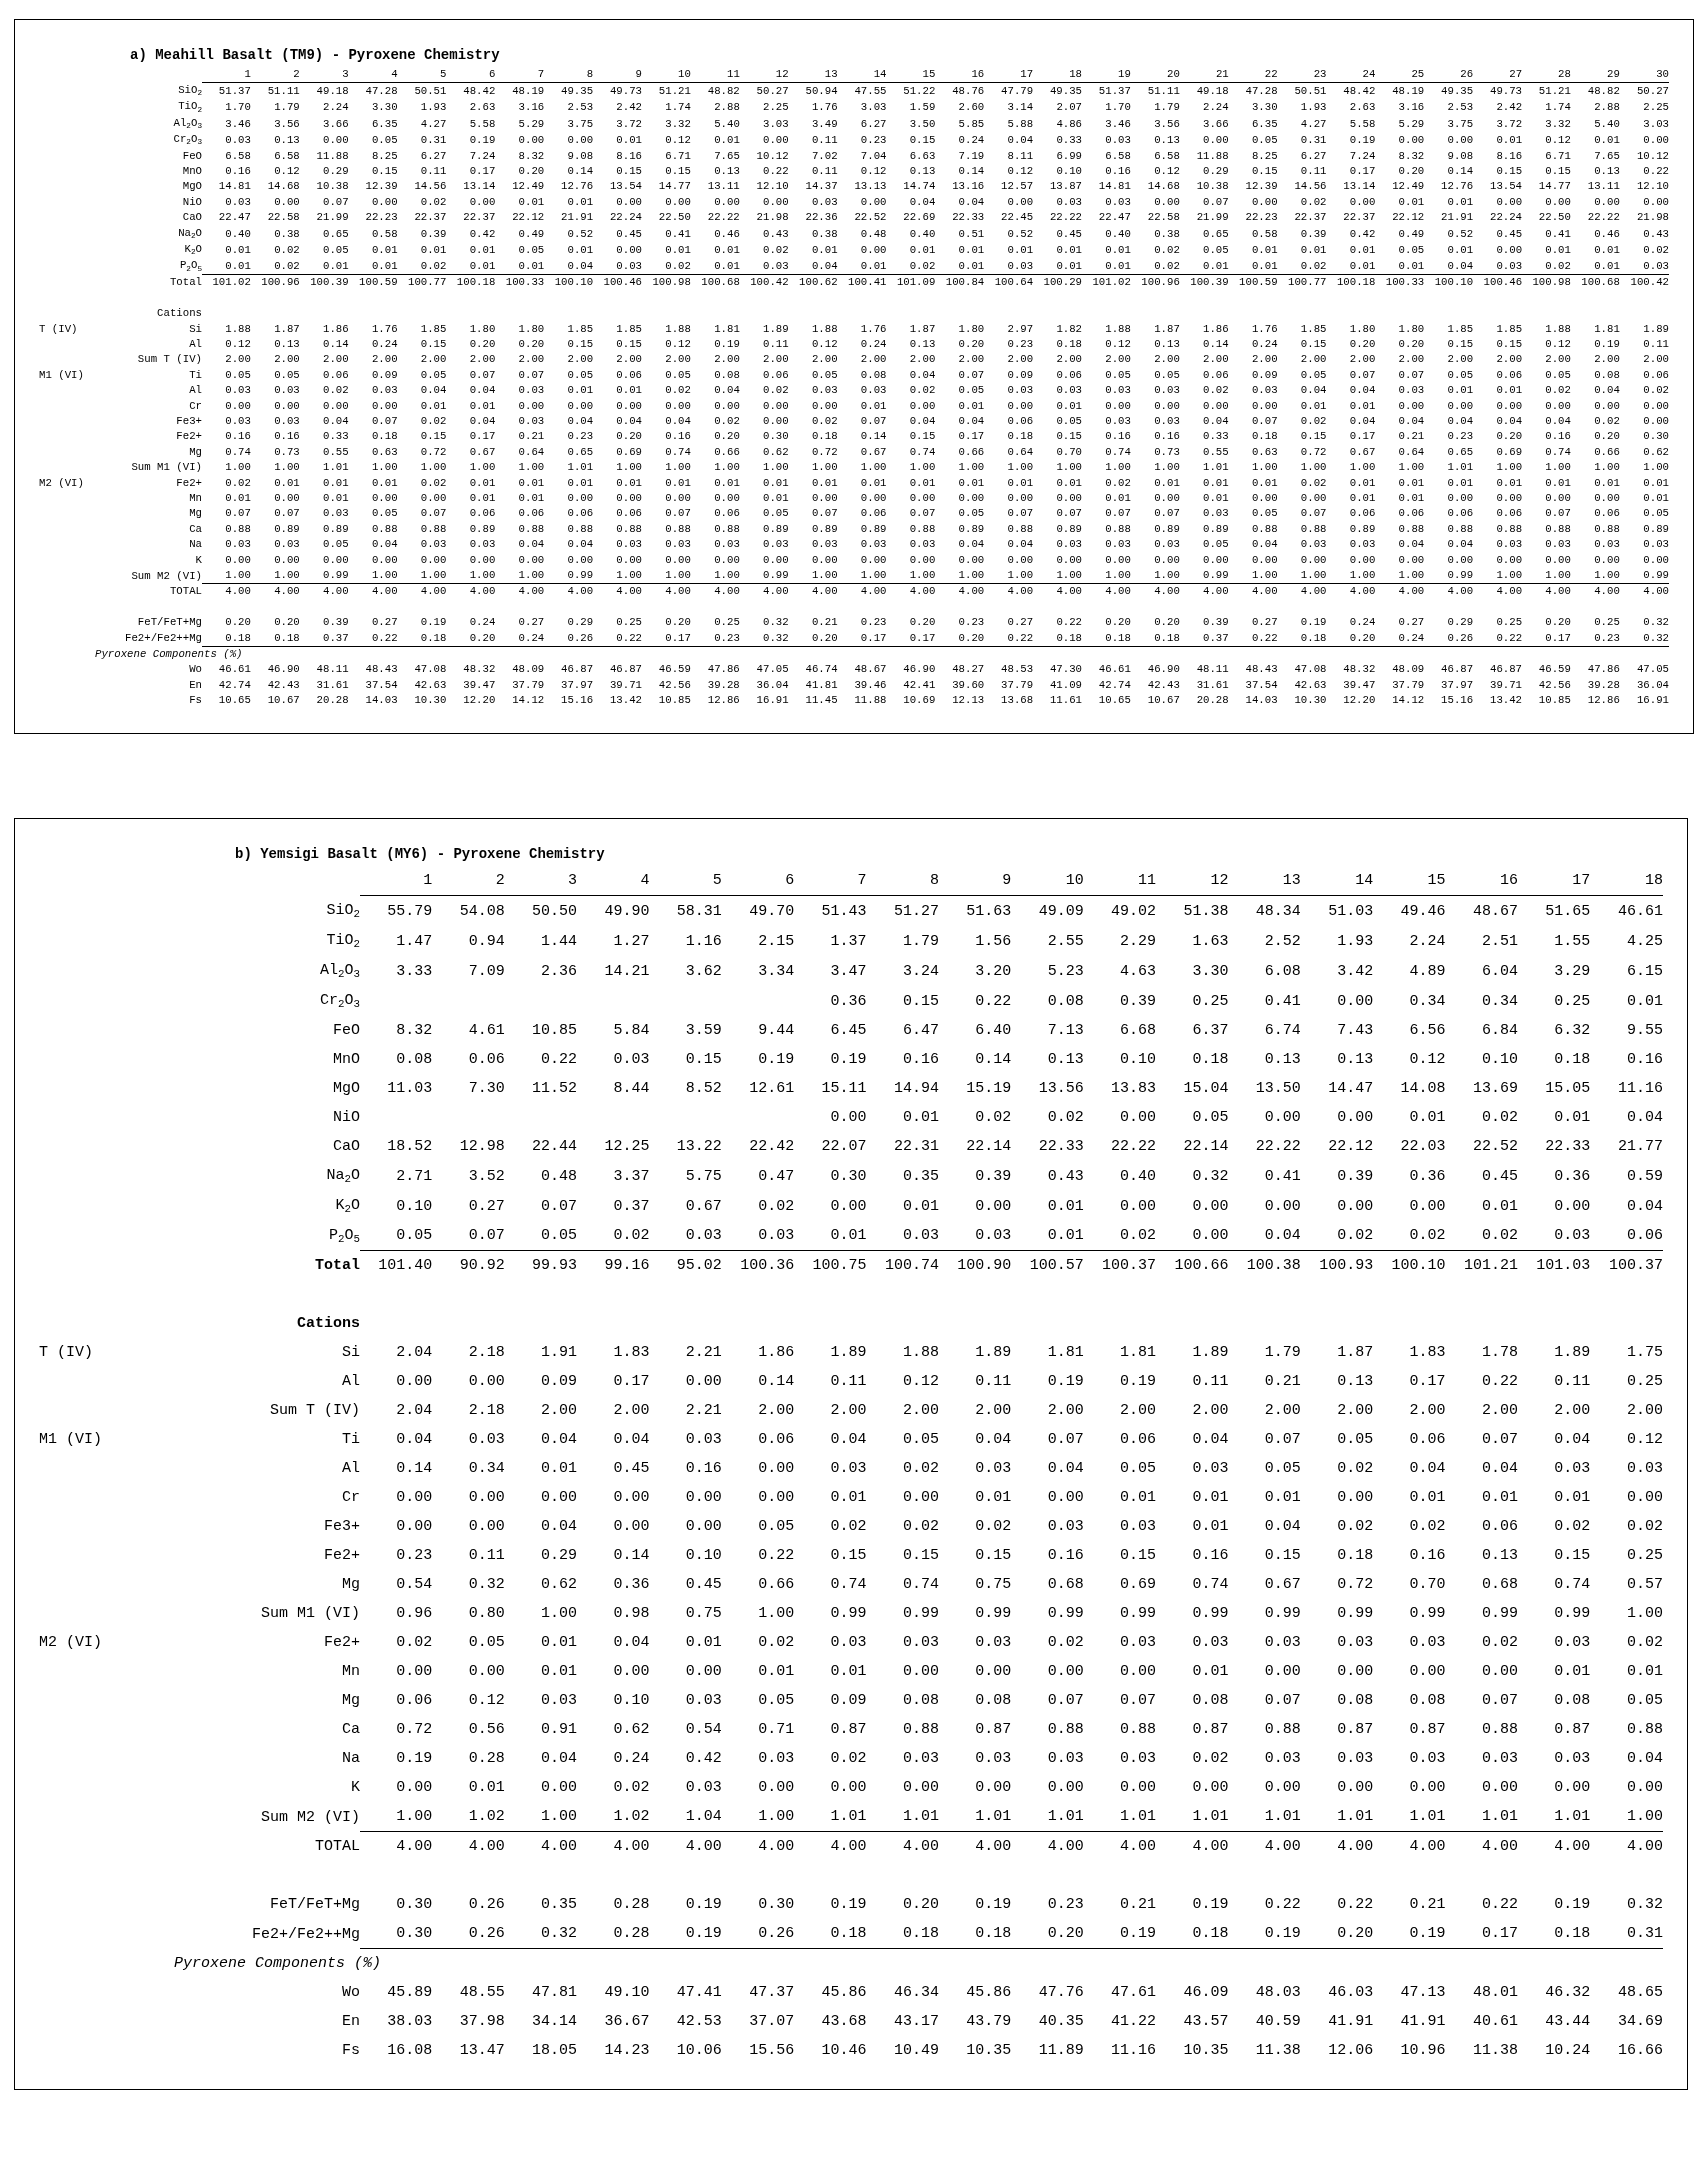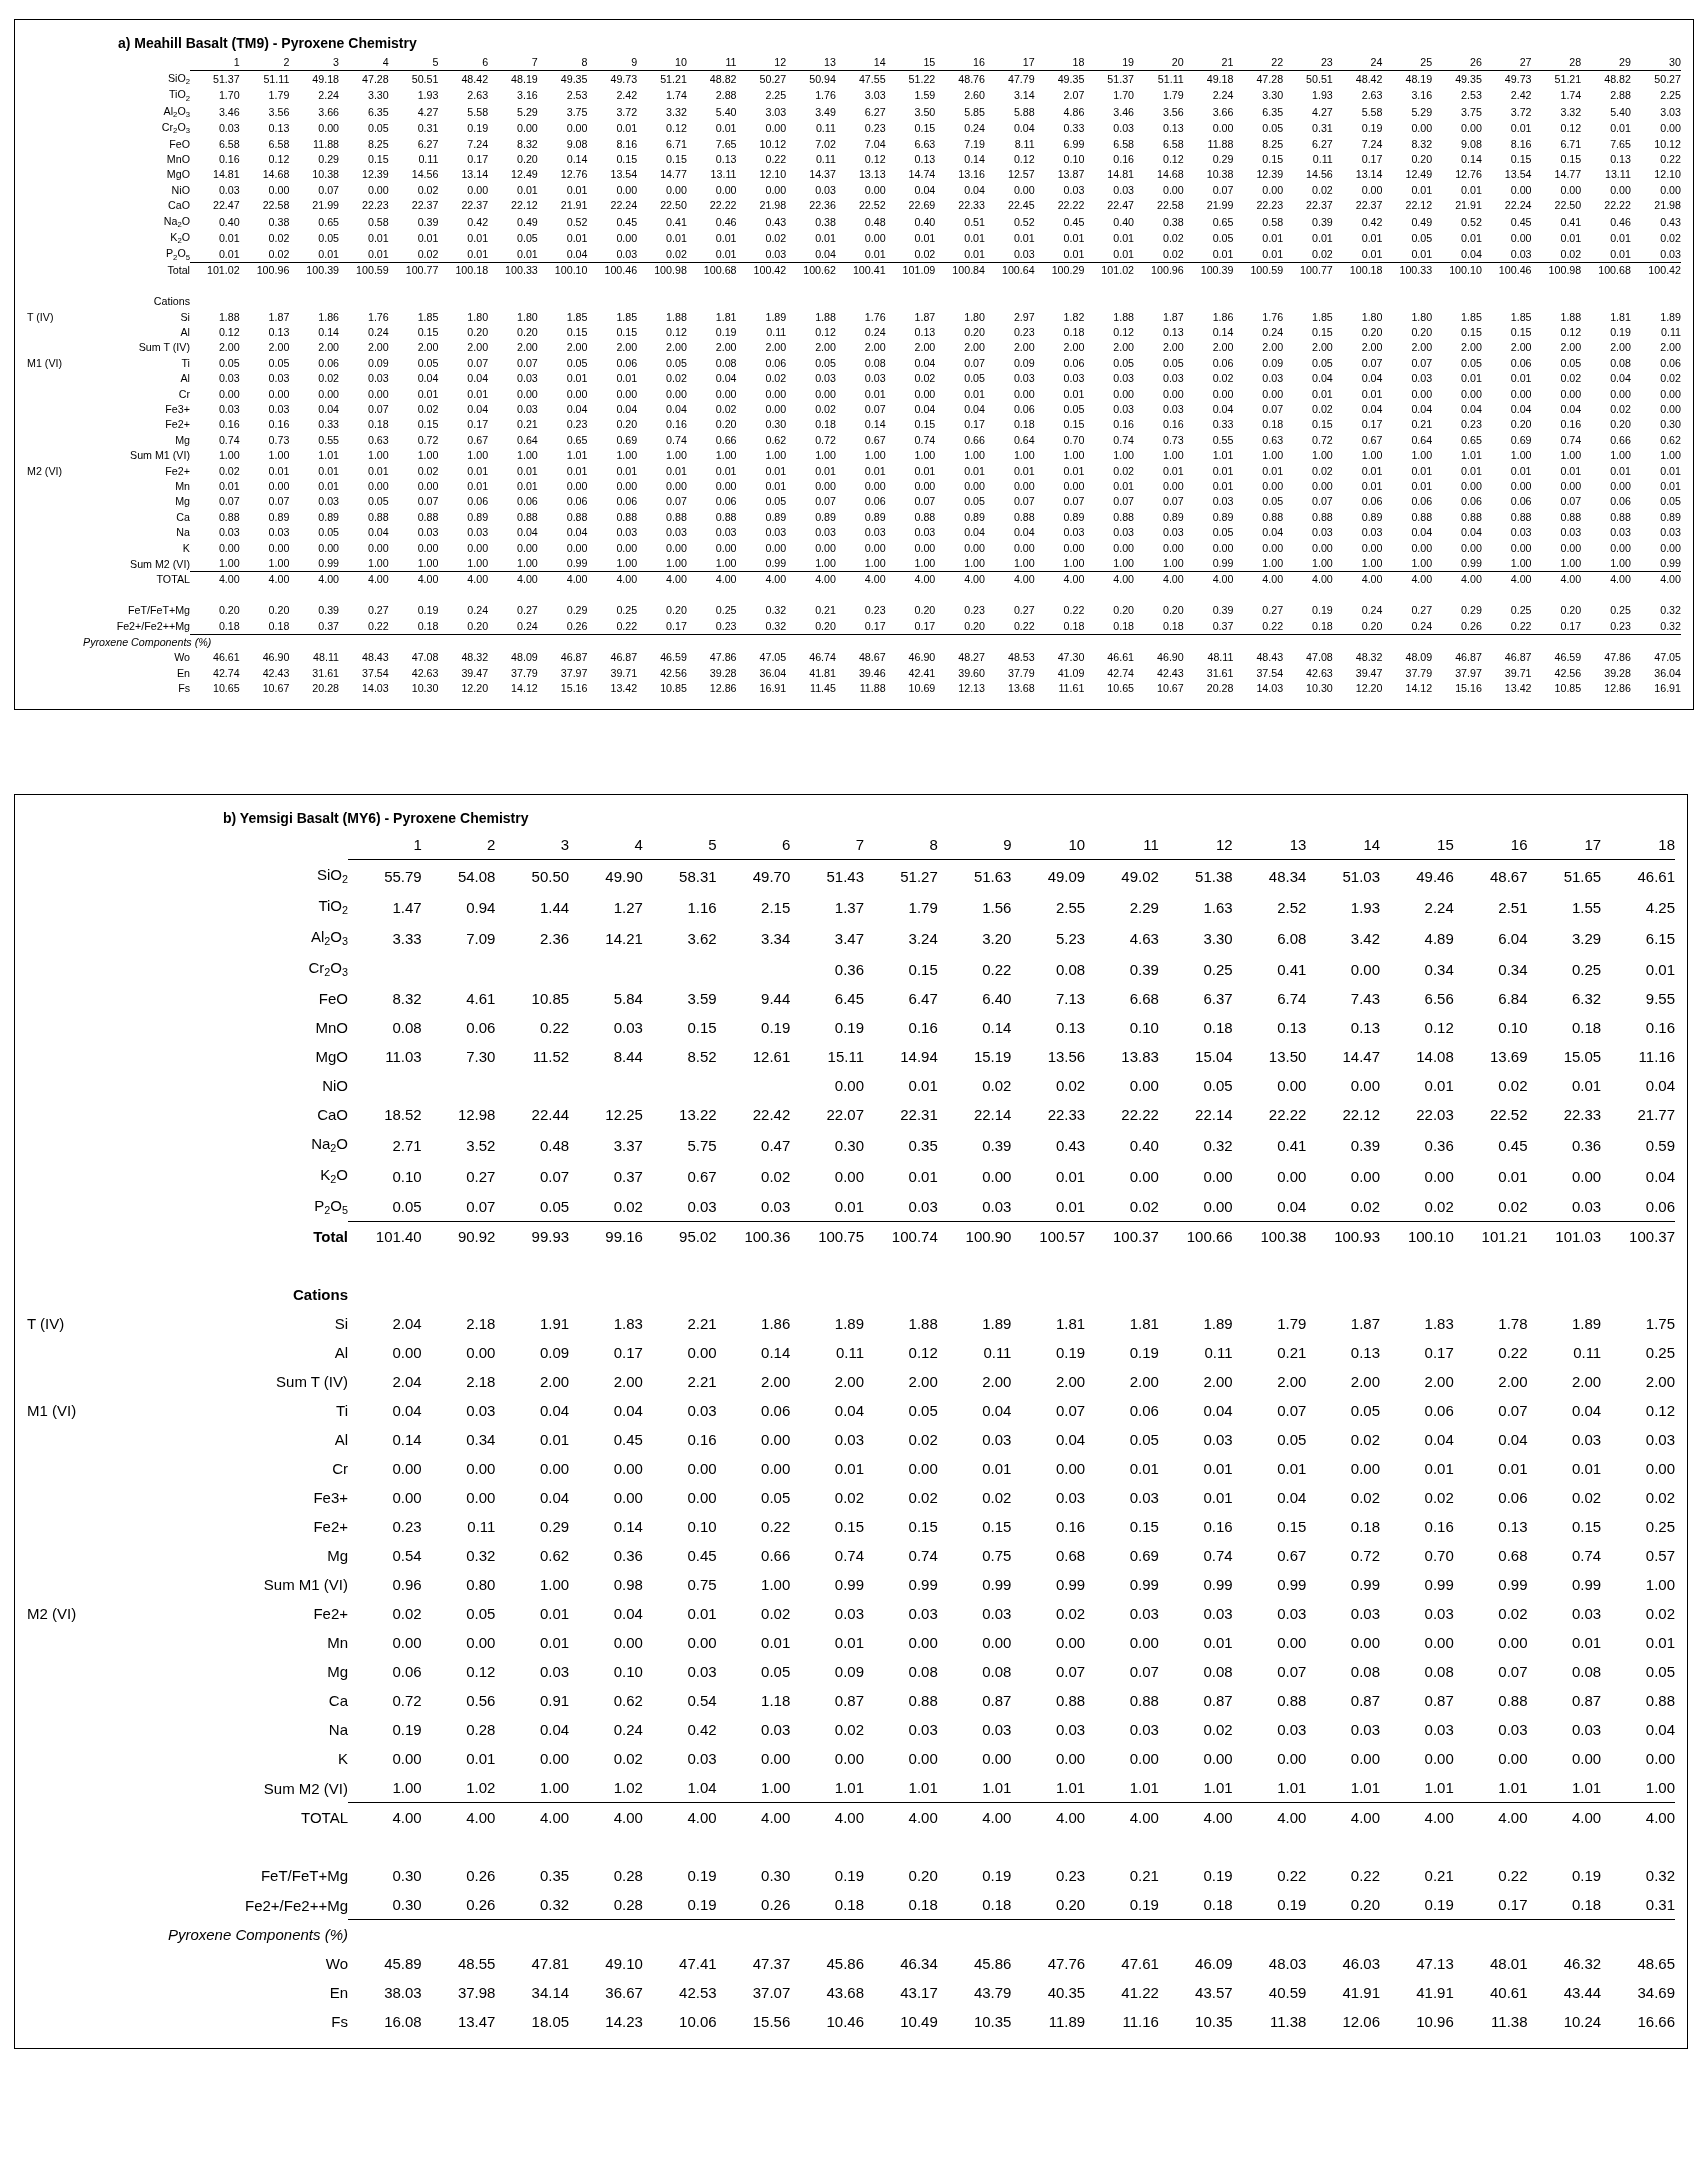--- a/index.html
+++ b/index.html
@@ -23,7 +23,8 @@
     border: 1.9px solid #000;
     box-sizing: border-box;
     background: #fff;
-    padding: 0;
+    padding: 12px;
+    font-family: Liberation Mono, monospace;
   }
   .panel-a { margin: 4.7px 0 0 0; }
   .panel-b { margin: 84px 6px 0 0; }

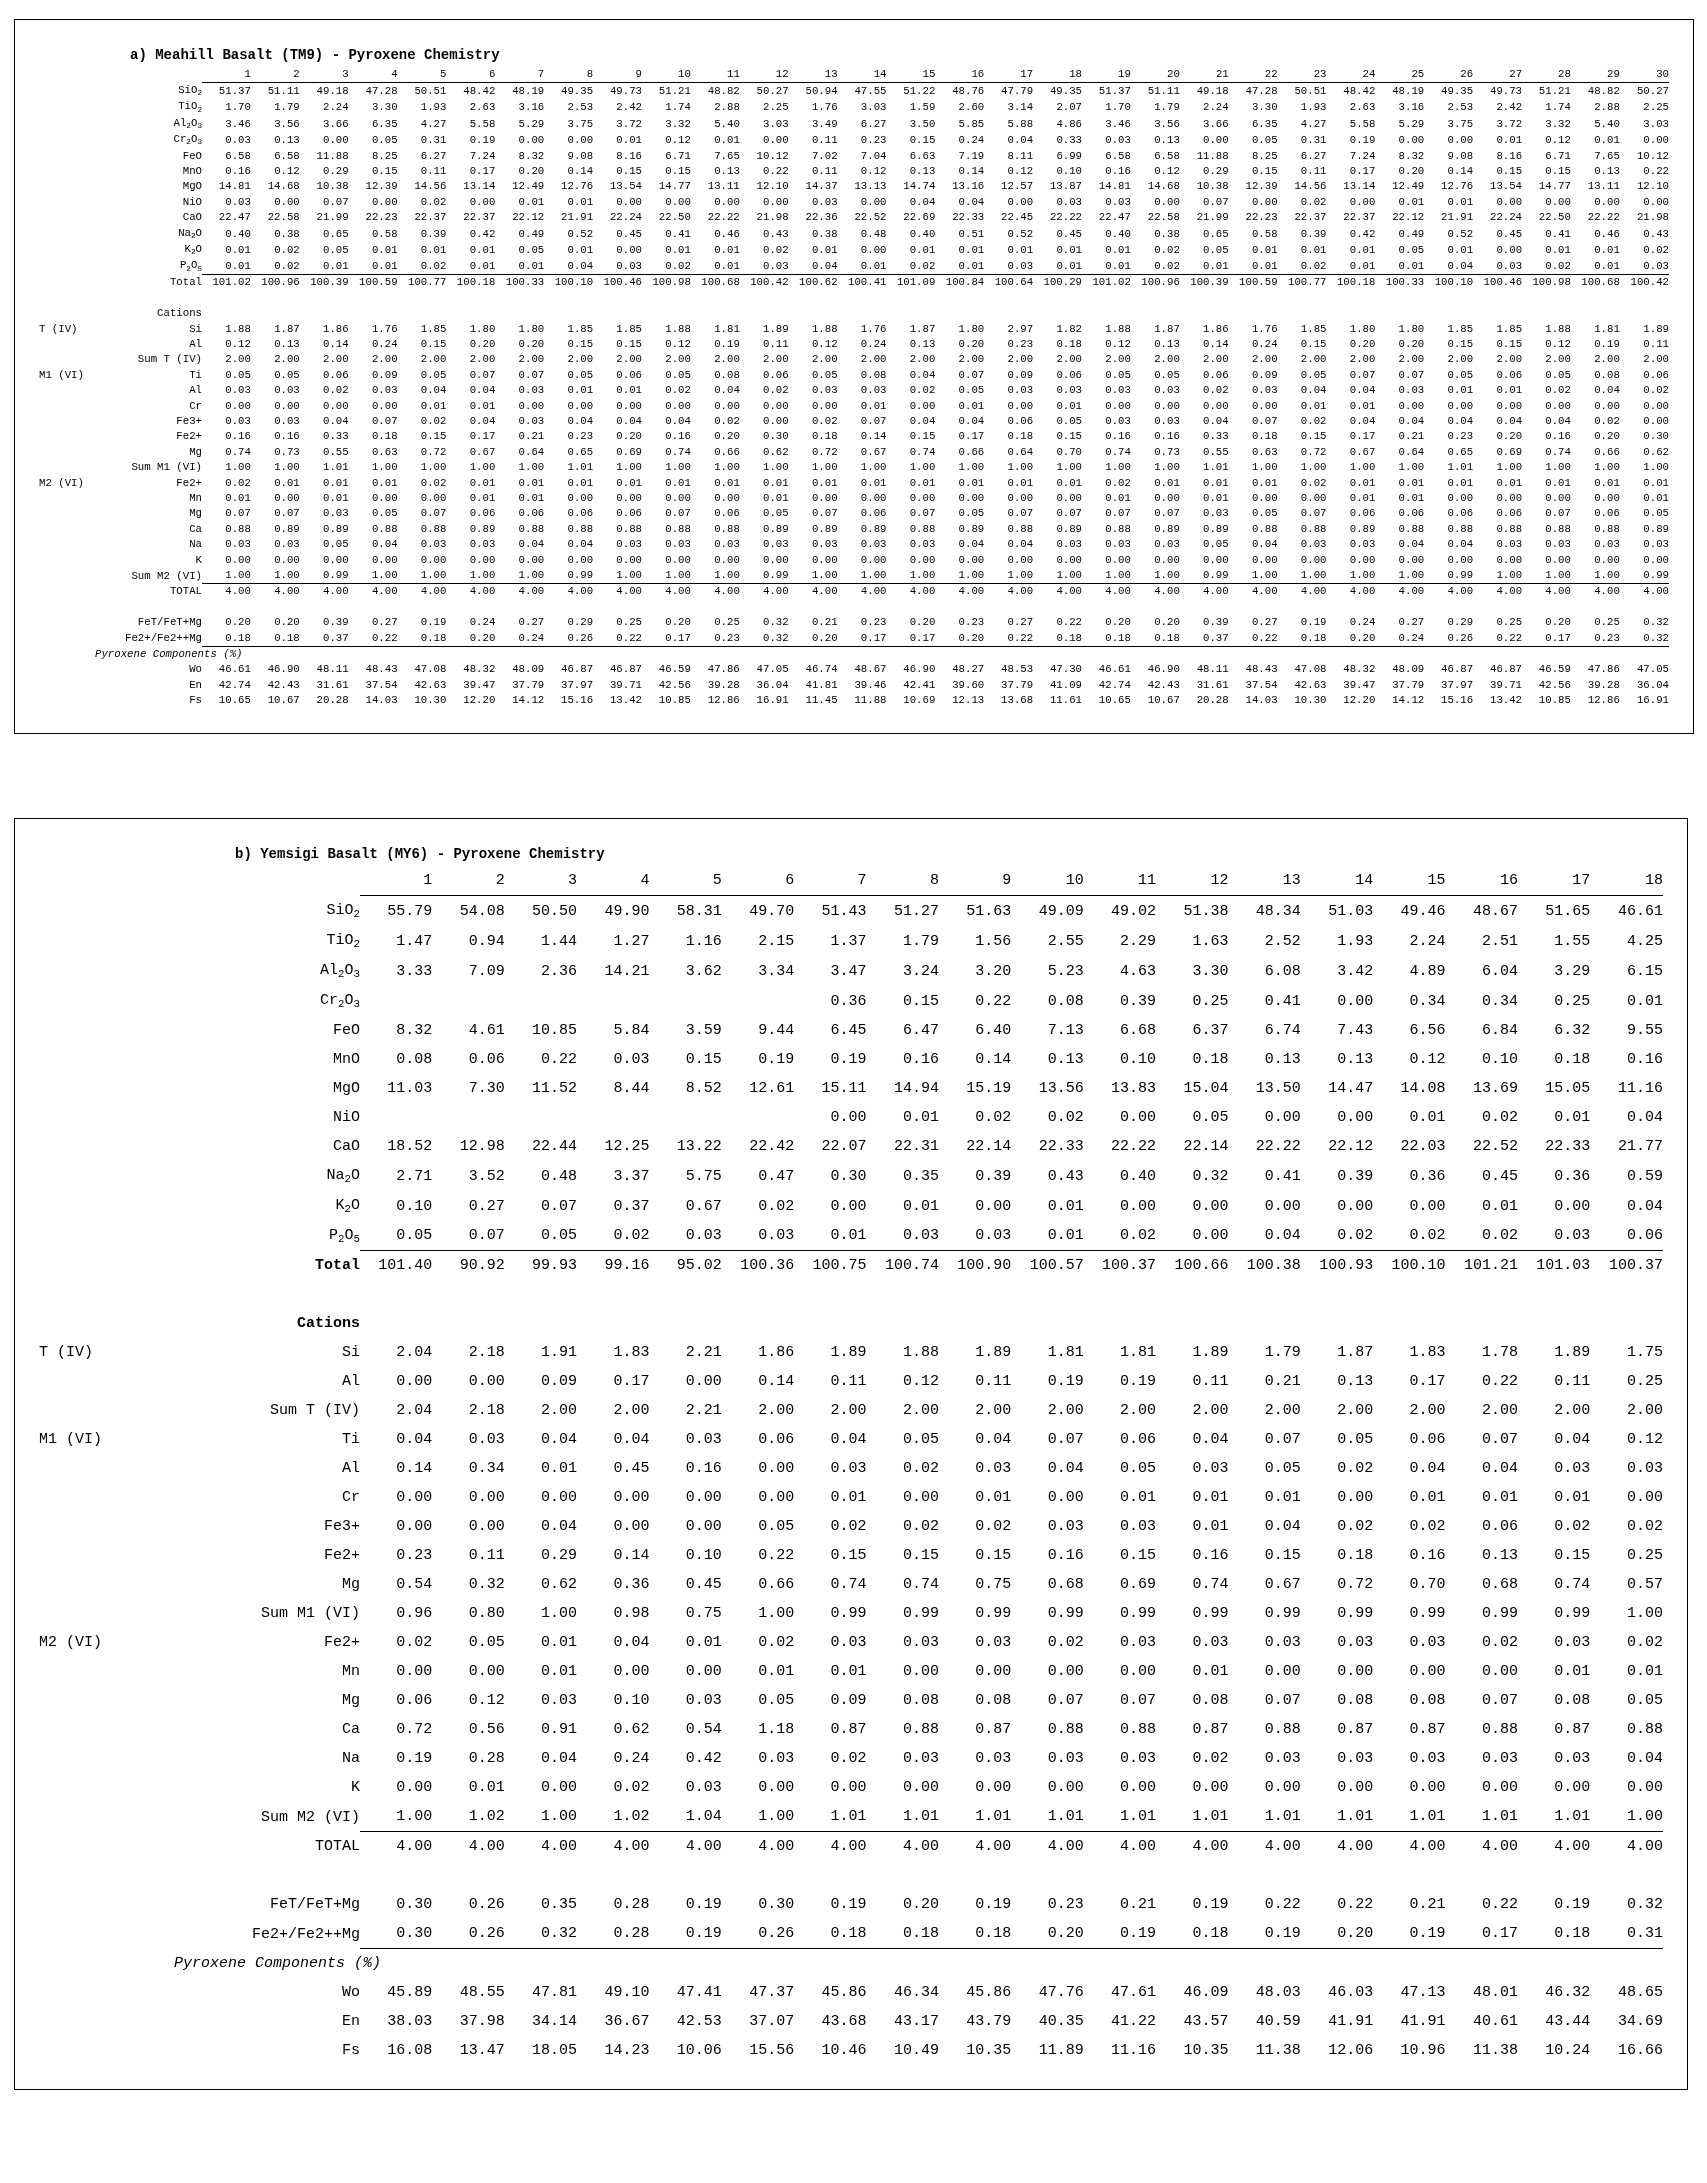--- a/index.html
+++ b/index.html
@@ -2160,7 +2160,7 @@
               <td class="v">0.91</td>
               <td class="v">0.62</td>
               <td class="v">0.54</td>
-              <td class="v">1.18</td>
+              <td class="v">0.71</td>
               <td class="v">0.87</td>
               <td class="v">0.88</td>
               <td class="v">0.87</td>

